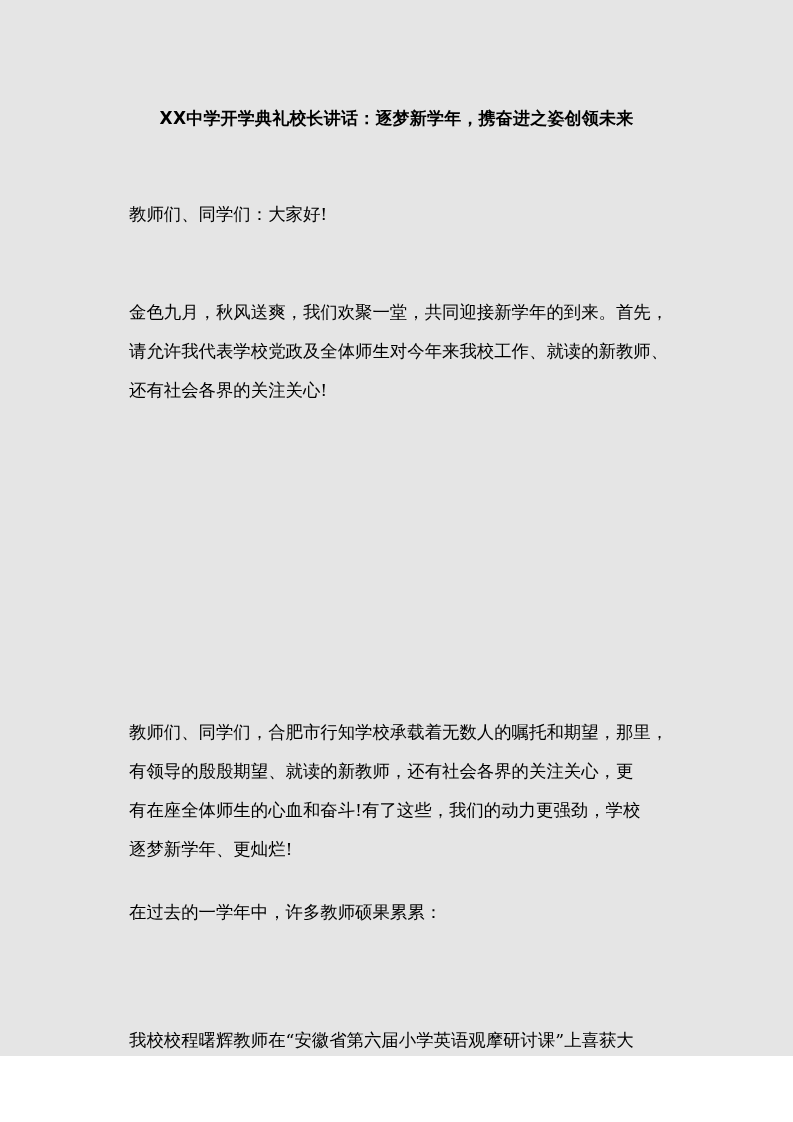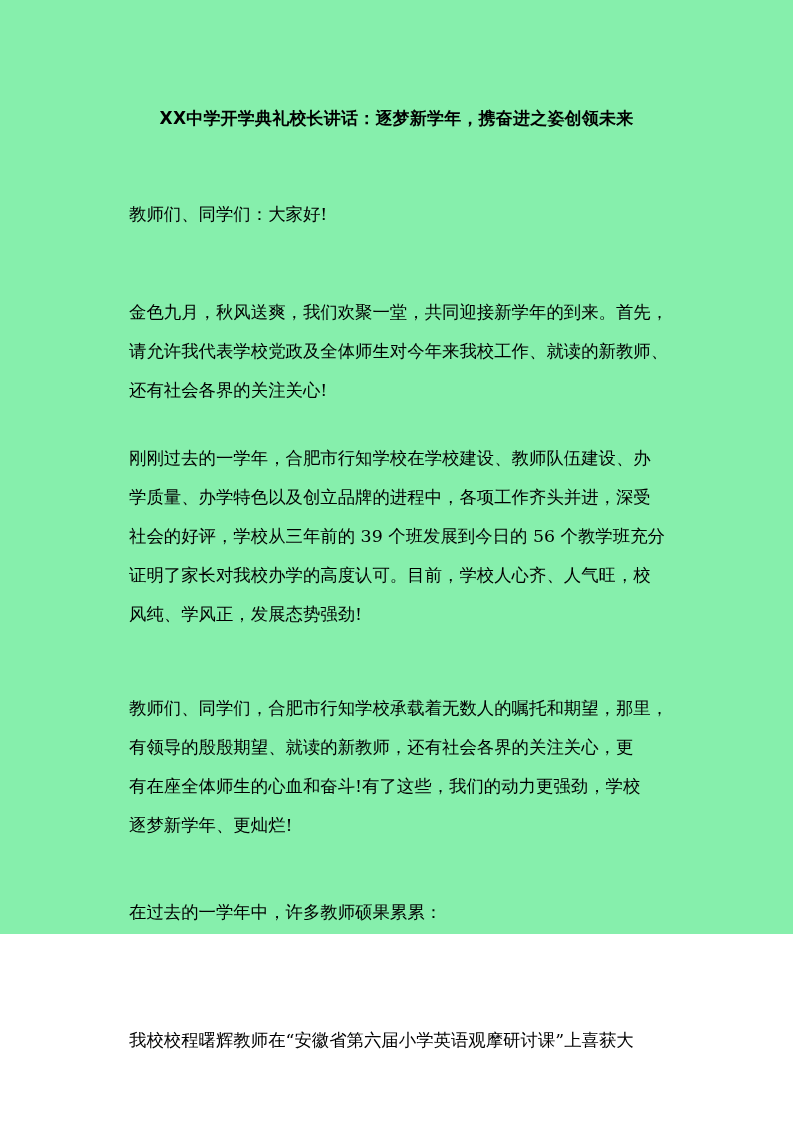--- a/index.html
+++ b/index.html
@@ -20,8 +20,8 @@
       left: 0;
       top: 0;
       width: 793px;
-      height: 934px;
-      background: #86efac;
+      height: 1056px;
+      background: #e5e5e5;
     }
     .title {
       position: absolute;

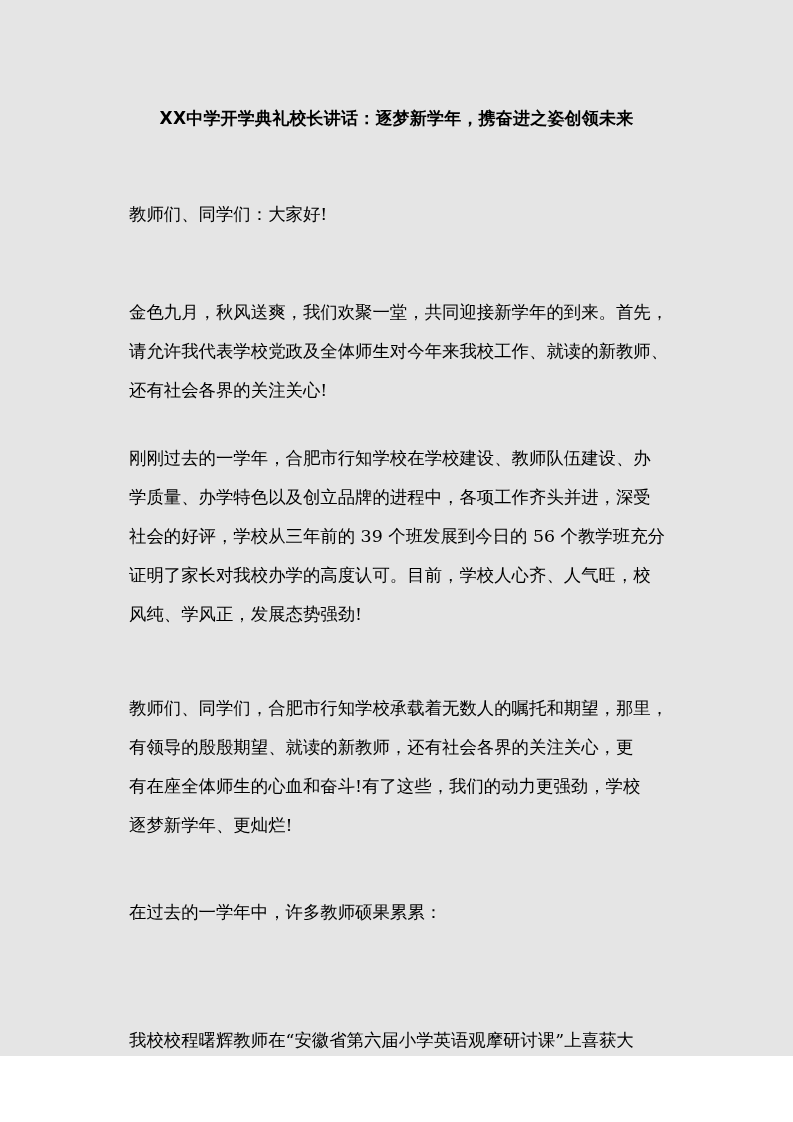--- a/index.html
+++ b/index.html
@@ -68,13 +68,6 @@
     <span class="line">还有社会各界的关注关心!</span>
   </p>
 
-  <p class="para" style="top:430px;">
-    <span class="line">刚刚过去的一学年，合肥市行知学校在学校建设、教师队伍建设、办</span>
-    <span class="line">学质量、办学特色以及创立品牌的进程中，各项工作齐头并进，深受</span>
-    <span class="line">社会的好评，学校从三年前的 39 个班发展到今日的 56 个教学班充分</span>
-    <span class="line">证明了家长对我校办学的高度认可。目前，学校人心齐、人气旺，校</span>
-    <span class="line">风纯、学风正，发展态势强劲!</span>
-  </p>
 
   <p class="para" style="top:680px;">
     <span class="line">教师们、同学们，合肥市行知学校承载着无数人的嘱托和期望，那里，</span>

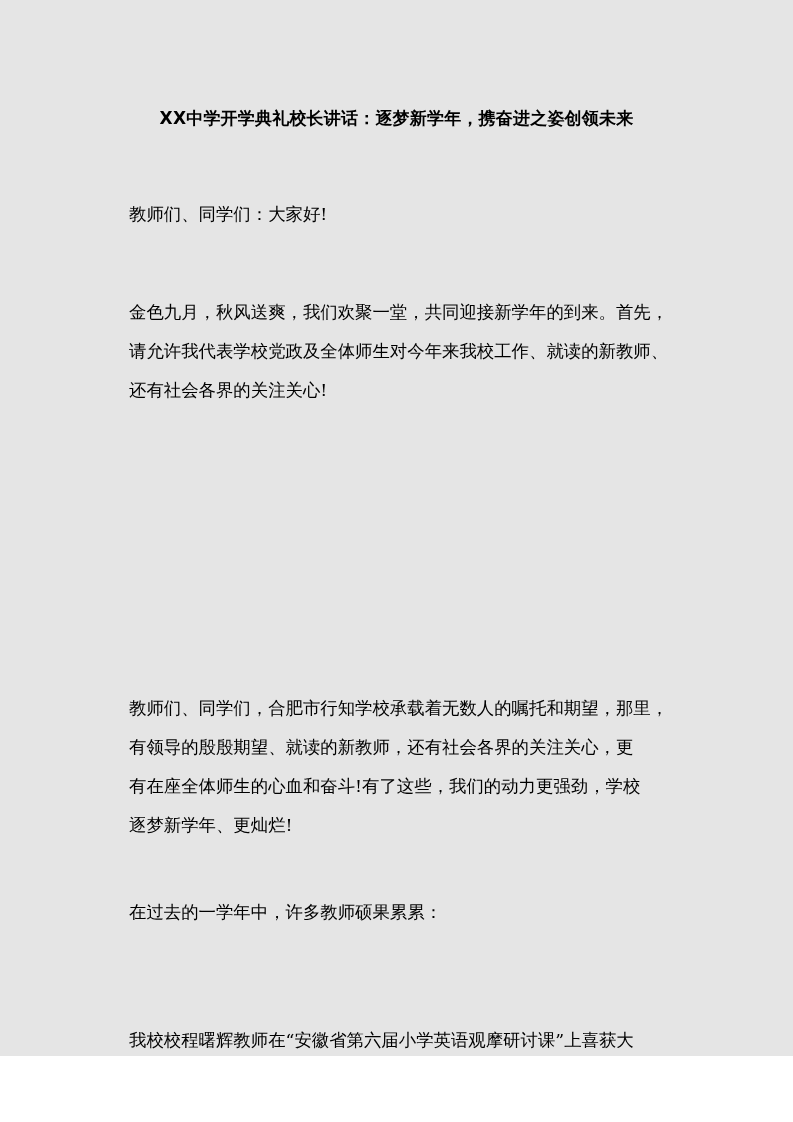--- a/index.html
+++ b/index.html
@@ -69,7 +69,7 @@
   </p>
 
 
-  <p class="para" style="top:680px;">
+  <p class="para" style="top:704px;">
     <span class="line">教师们、同学们，合肥市行知学校承载着无数人的嘱托和期望，那里，</span>
     <span class="line">有领导的殷殷期望、就读的新教师，还有社会各界的关注关心，更</span>
     <span class="line">有在座全体师生的心血和奋斗!有了这些，我们的动力更强劲，学校</span>

